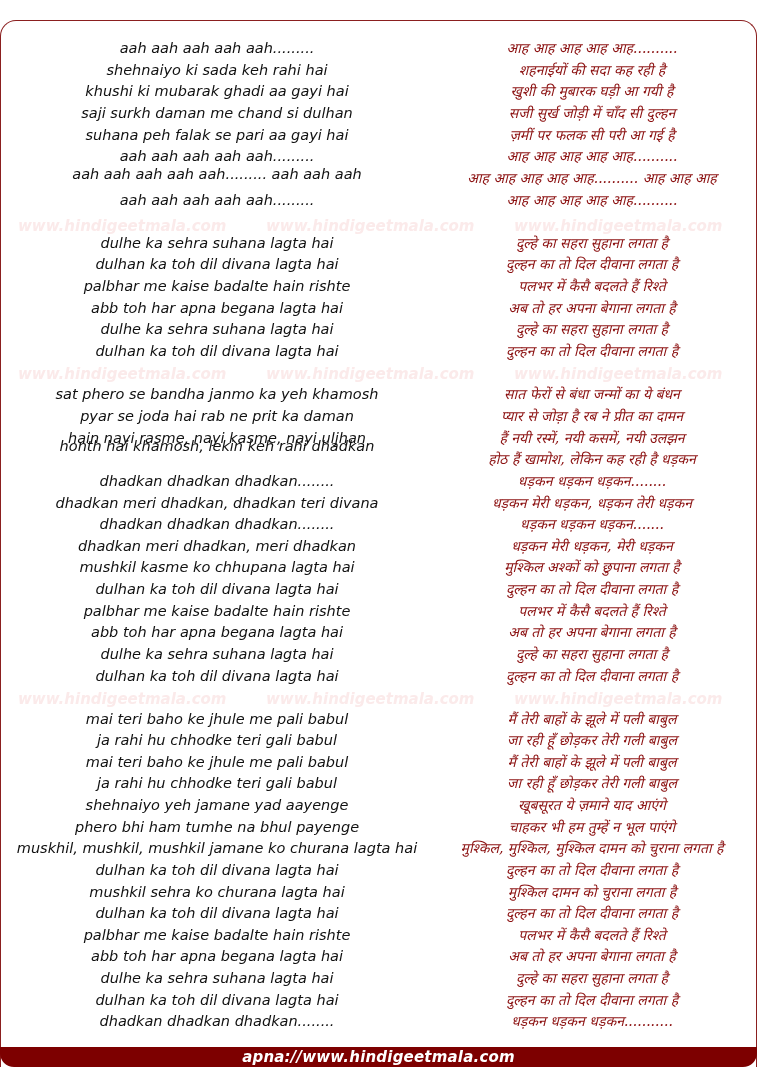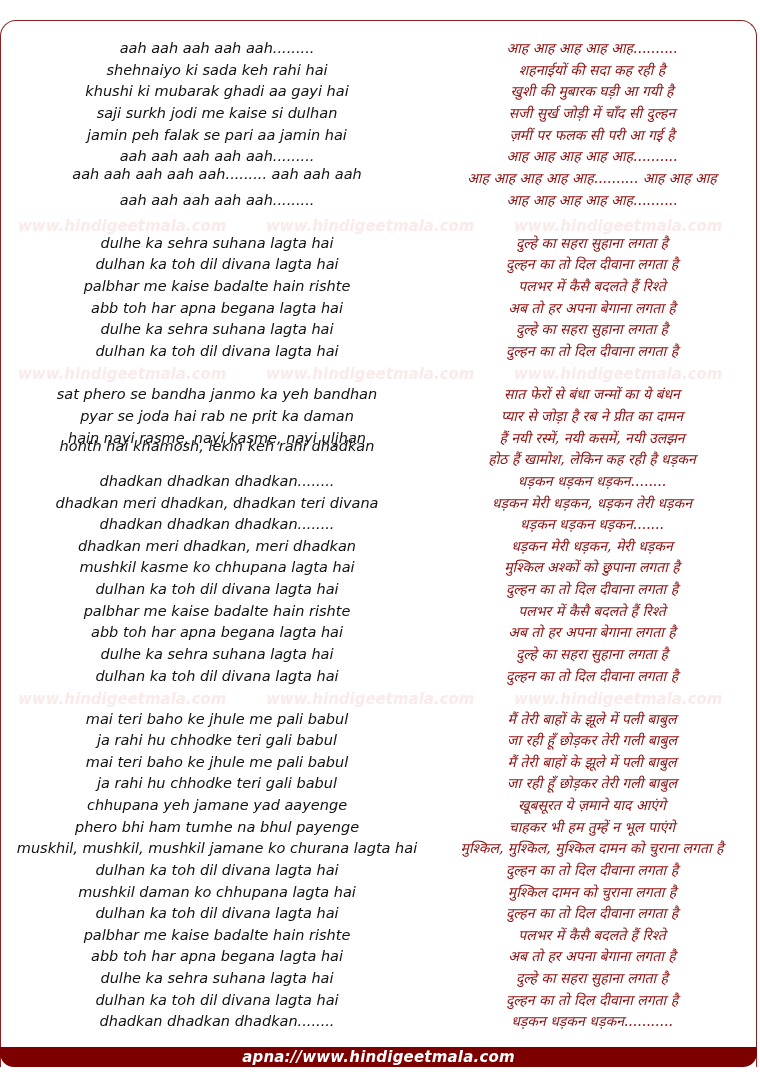--- a/index.html
+++ b/index.html
@@ -55,7 +55,7 @@
   <div class="line" style="top:38px">aah aah aah aah aah.........</div>
   <div class="line" style="top:60px">shehnaiyo ki sada keh rahi hai</div>
   <div class="line" style="top:81px">khushi ki mubarak ghadi aa gayi hai</div>
-  <div class="line" style="top:103px">saji surkh jodi me kaise si dulhan</div>
+  <div class="line" style="top:103px">saji surkh daman me chand si dulhan</div>
   <div class="line" style="top:125px">jamin peh falak se pari aa jamin hai</div>
   <div class="line" style="top:146px">aah aah aah aah aah.........</div>
   <div class="line" style="top:164px">aah aah aah aah aah......... aah aah aah</div>

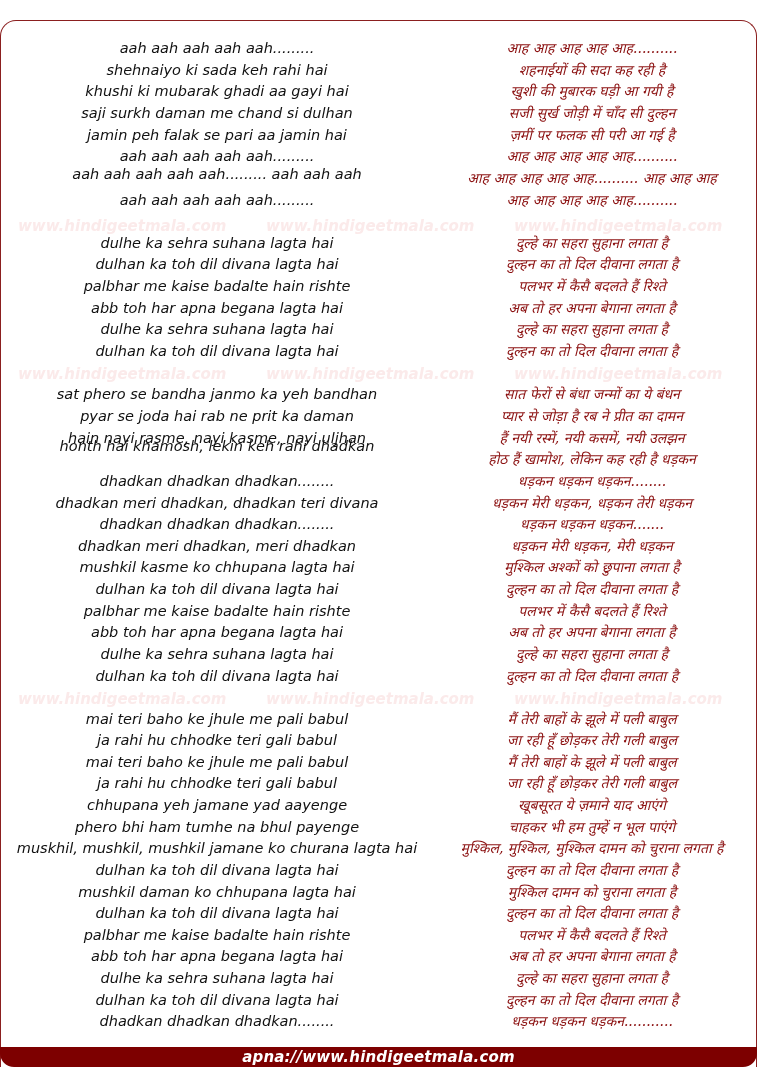--- a/index.html
+++ b/index.html
@@ -56,7 +56,7 @@
   <div class="line" style="top:60px">shehnaiyo ki sada keh rahi hai</div>
   <div class="line" style="top:81px">khushi ki mubarak ghadi aa gayi hai</div>
   <div class="line" style="top:103px">saji surkh daman me chand si dulhan</div>
-  <div class="line" style="top:125px">jamin peh falak se pari aa jamin hai</div>
+  <div class="line" style="top:125px">suhana peh falak se pari aa gayi hai</div>
   <div class="line" style="top:146px">aah aah aah aah aah.........</div>
   <div class="line" style="top:164px">aah aah aah aah aah......... aah aah aah</div>
   <div class="line" style="top:190px">aah aah aah aah aah.........</div>

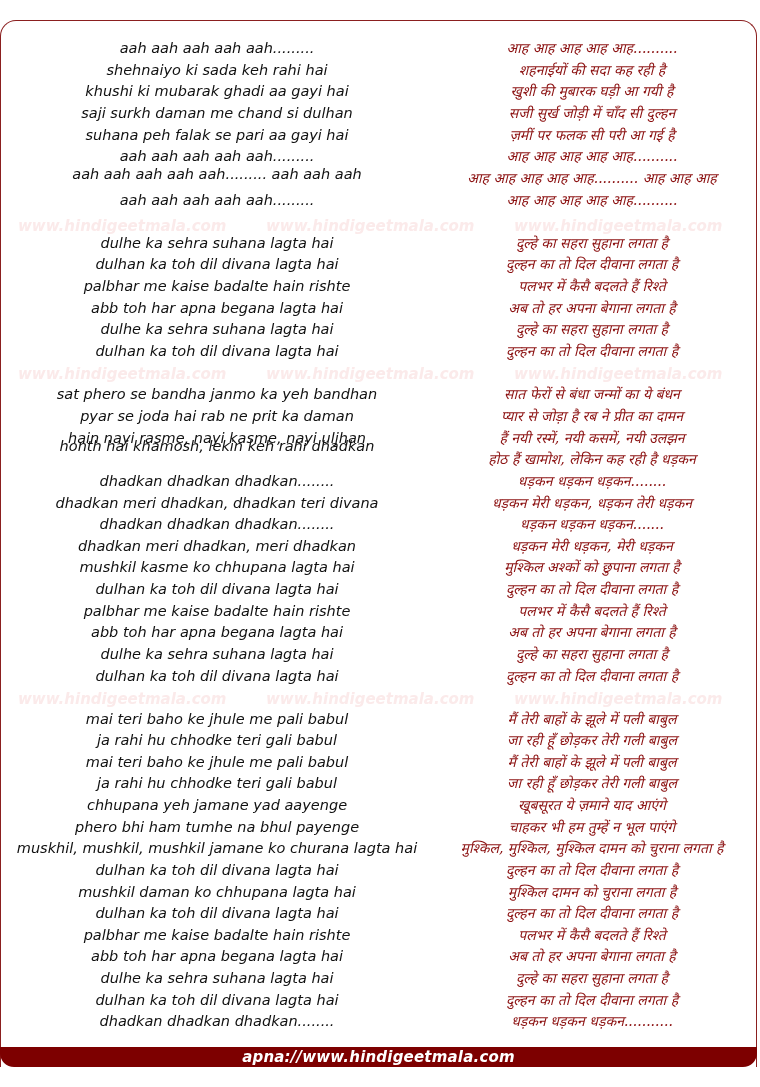--- a/index.html
+++ b/index.html
@@ -68,7 +68,7 @@
   <div class="line" style="top:319px">dulhe ka sehra suhana lagta hai</div>
   <div class="line" style="top:341px">dulhan ka toh dil divana lagta hai</div>
 
-  <div class="line" style="top:384px">sat phero se bandha janmo ka yeh bandhan</div>
+  <div class="line" style="top:384px">sat phero se bandha janmo ka yeh khamosh</div>
   <div class="line" style="top:406px">pyar se joda hai rab ne prit ka daman</div>
   <div class="line" style="top:428px">hain nayi rasme, nayi kasme, nayi uljhan</div>
   <div class="line" style="top:436px">honth hai khamosh, lekin keh rahi dhadkan</div>

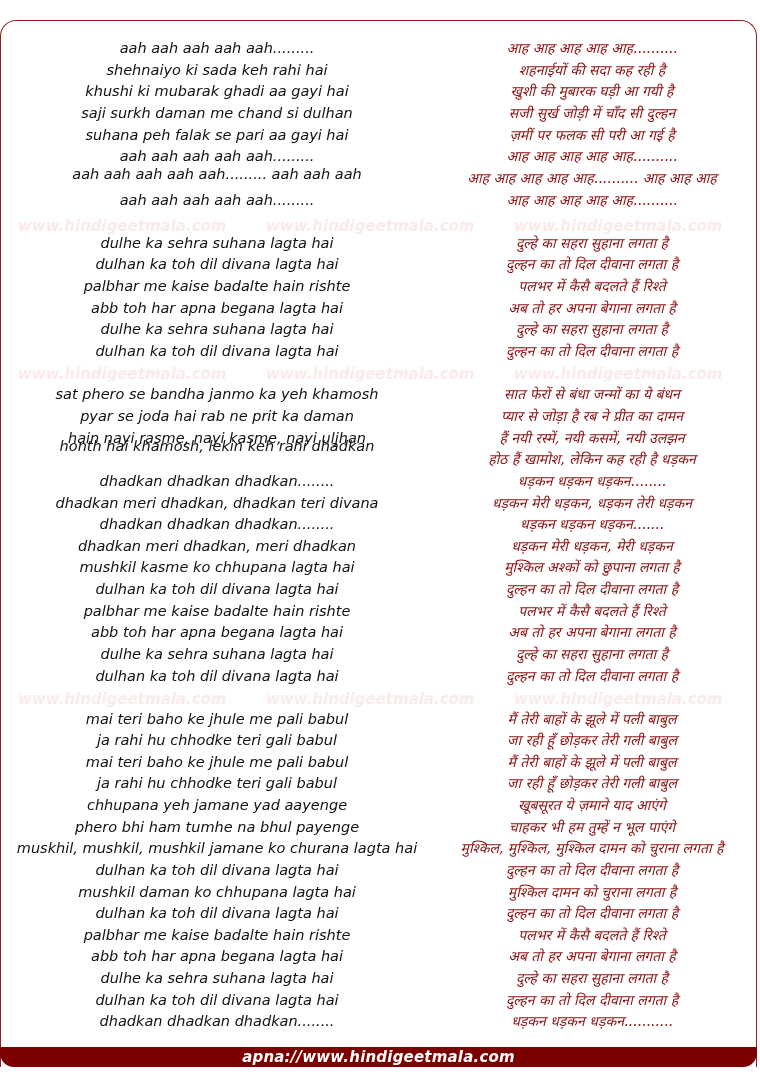--- a/index.html
+++ b/index.html
@@ -87,7 +87,7 @@
   <div class="line" style="top:730px">ja rahi hu chhodke teri gali babul</div>
   <div class="line" style="top:752px">mai teri baho ke jhule me pali babul</div>
   <div class="line" style="top:773px">ja rahi hu chhodke teri gali babul</div>
-  <div class="line" style="top:795px">chhupana yeh jamane yad aayenge</div>
+  <div class="line" style="top:795px">shehnaiyo yeh jamane yad aayenge</div>
   <div class="line" style="top:817px">phero bhi ham tumhe na bhul payenge</div>
   <div class="line" style="top:838px">muskhil, mushkil, mushkil jamane ko churana lagta hai</div>
   <div class="line" style="top:860px">dulhan ka toh dil divana lagta hai</div>

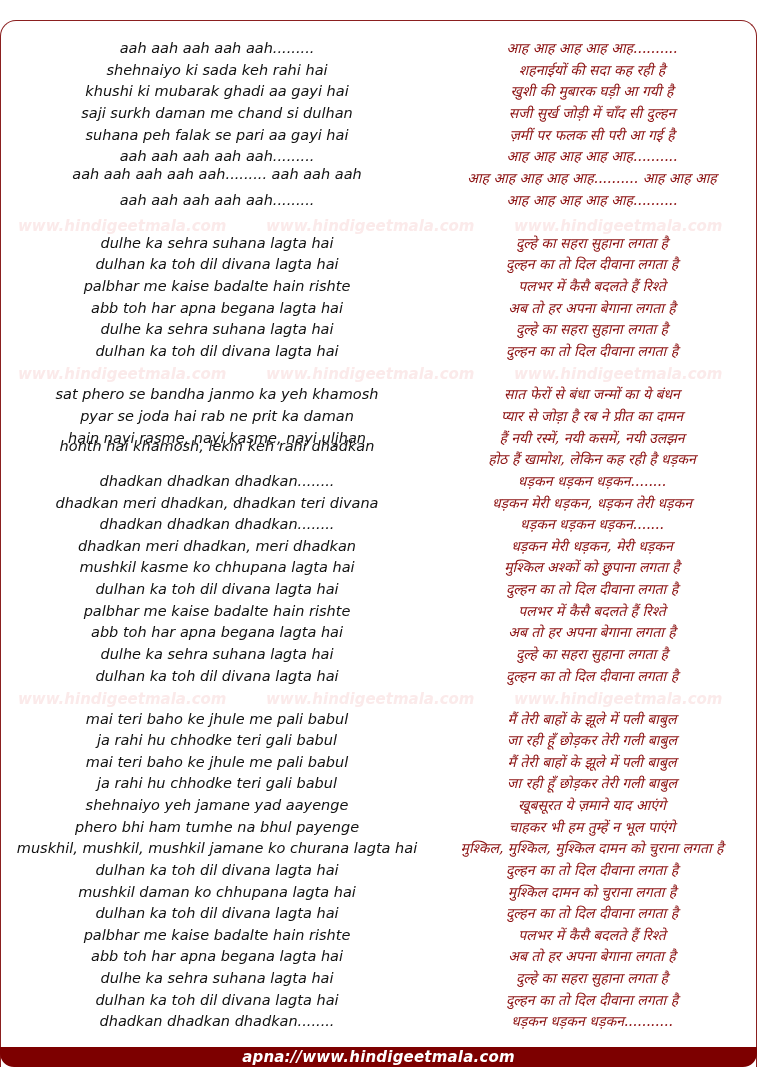--- a/index.html
+++ b/index.html
@@ -91,7 +91,7 @@
   <div class="line" style="top:817px">phero bhi ham tumhe na bhul payenge</div>
   <div class="line" style="top:838px">muskhil, mushkil, mushkil jamane ko churana lagta hai</div>
   <div class="line" style="top:860px">dulhan ka toh dil divana lagta hai</div>
-  <div class="line" style="top:882px">mushkil daman ko chhupana lagta hai</div>
+  <div class="line" style="top:882px">mushkil sehra ko churana lagta hai</div>
   <div class="line" style="top:903px">dulhan ka toh dil divana lagta hai</div>
   <div class="line" style="top:925px">palbhar me kaise badalte hain rishte</div>
   <div class="line" style="top:946px">abb toh har apna begana lagta hai</div>

